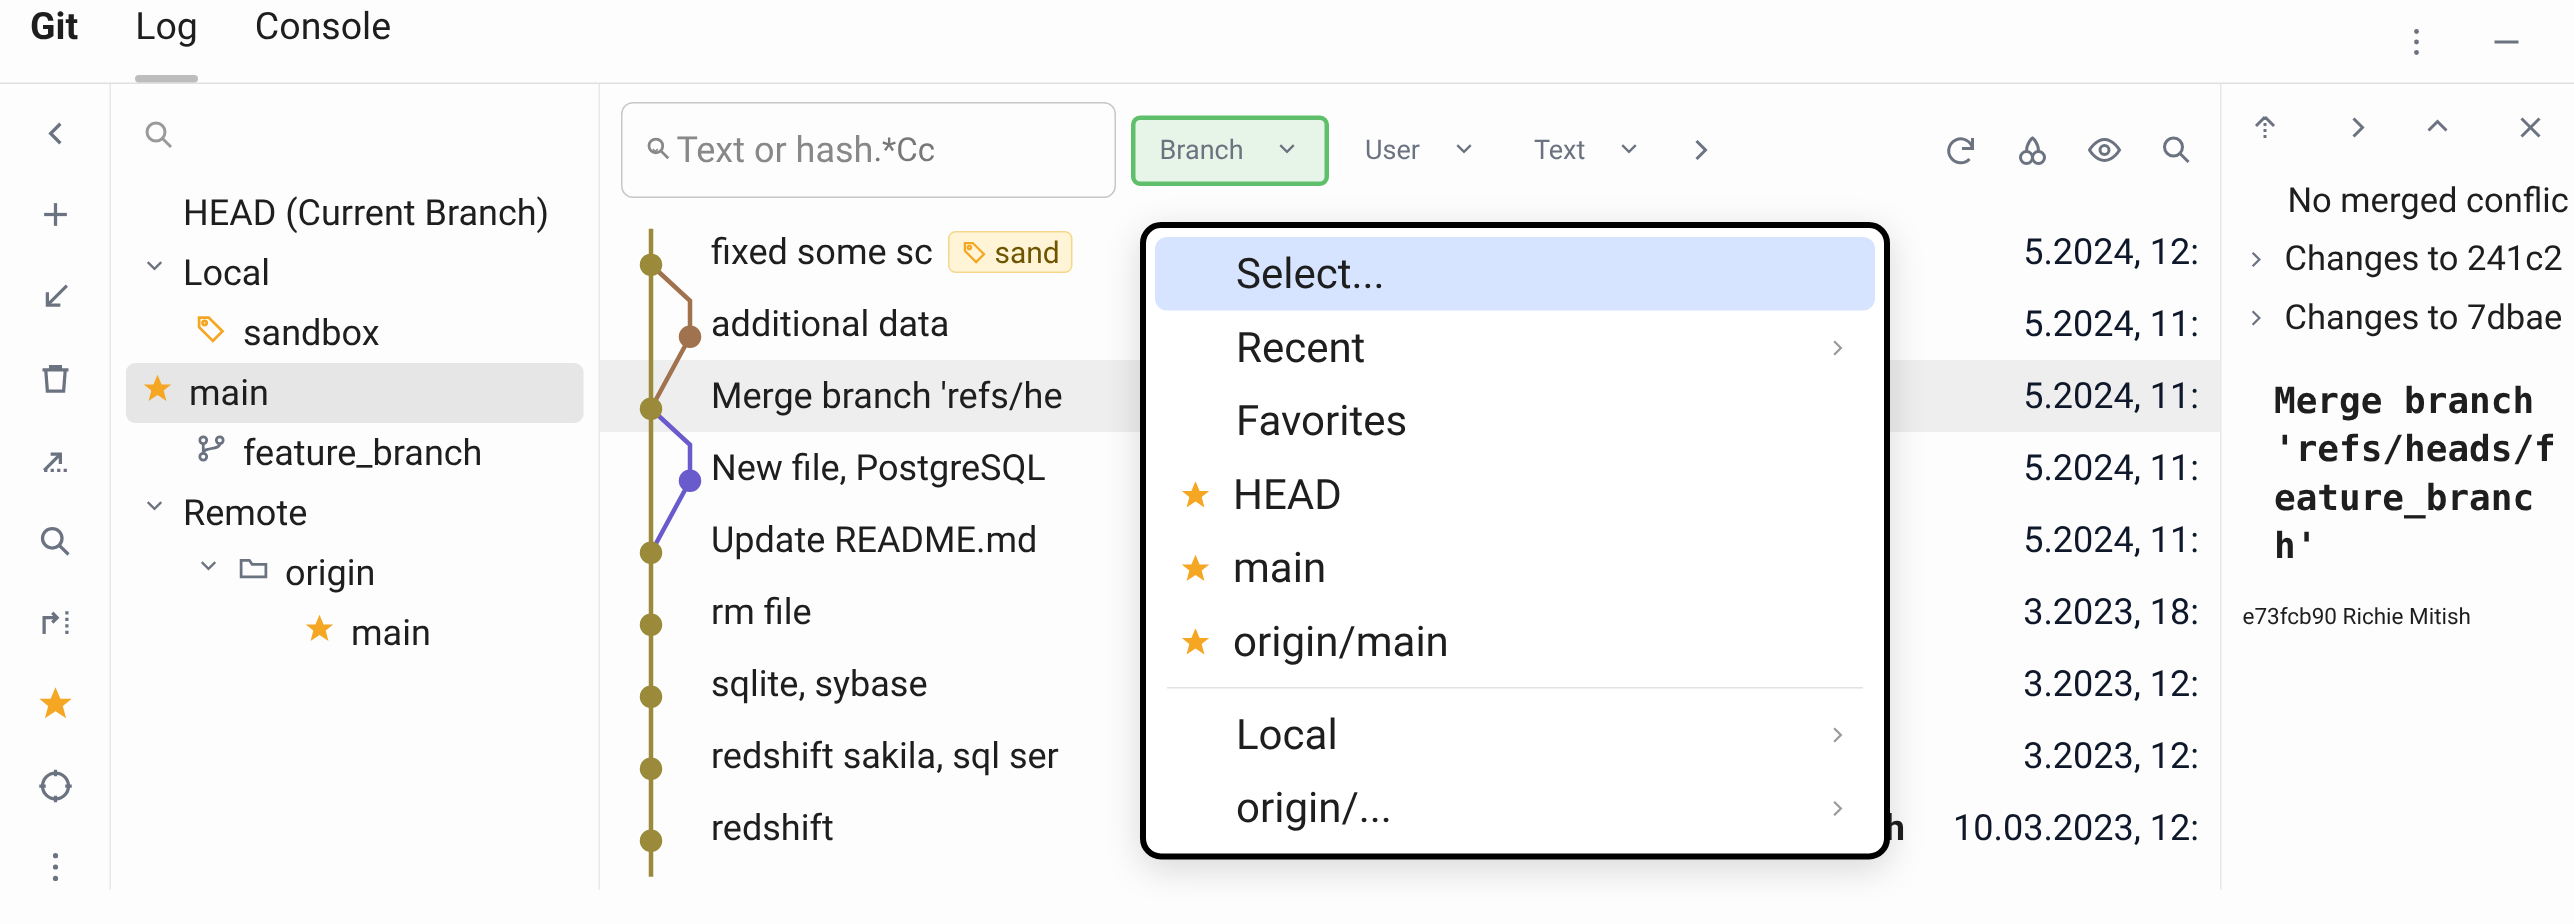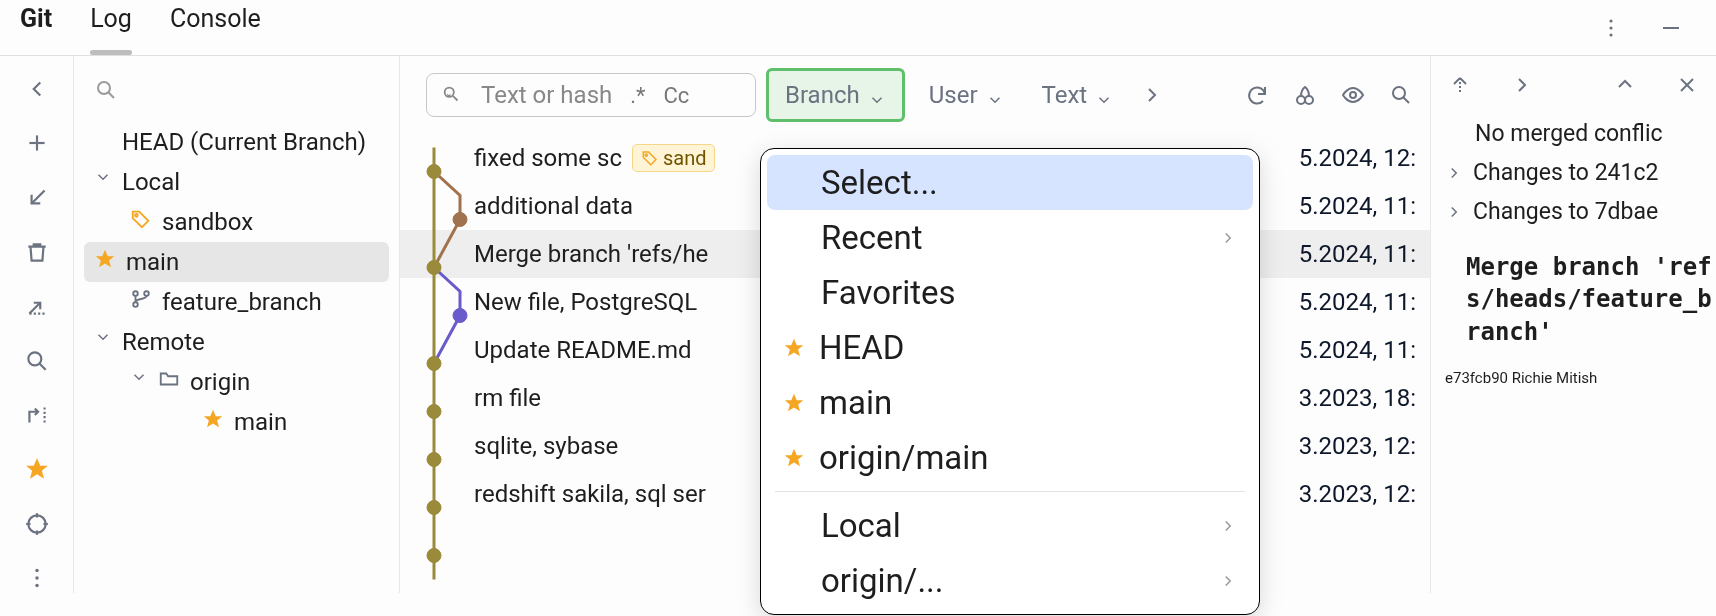--- a/index.html
+++ b/index.html
@@ -109,13 +109,11 @@
     display: flex; align-items: center;
     border: 1px solid #c8c8c8;
     border-radius: 8px;
-    height: 44px;
+    height: 64px;
     padding: 0 14px;
-    gap: 18px;
     color: #888;
     flex: 0 0 330px;
     font-size: 24px;
-    margin-left: 12px;
   }
   .search-field .sep { color: #777; font-size: 22px; }
   .filter-pill {

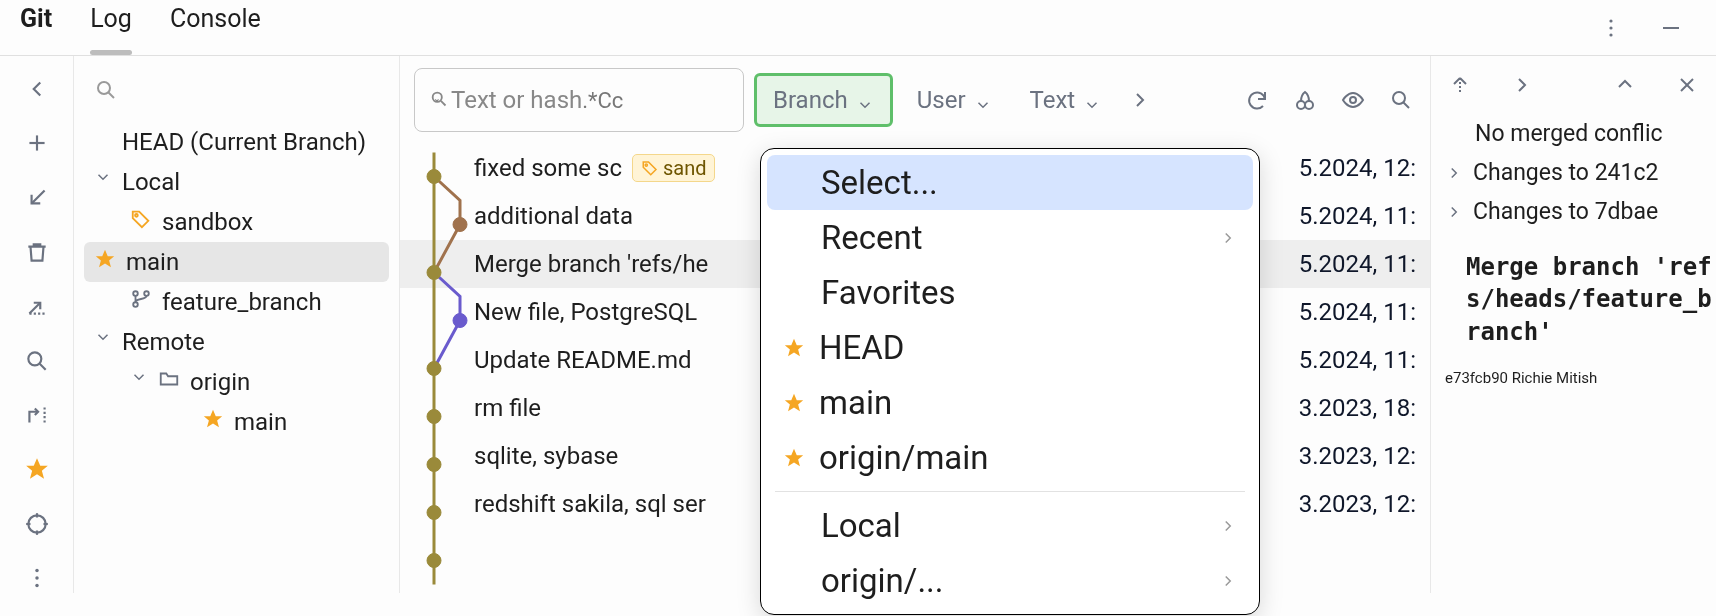--- a/index.html
+++ b/index.html
@@ -117,11 +117,11 @@
   }
   .search-field .sep { color: #777; font-size: 22px; }
   .filter-pill {
-    display: flex; align-items: flex-end;
+    display: flex; align-items: flex-start;
     padding: 8px 14px;
-    font-size: 24px;
+    font-size: 18px;
     color: #6b7280;
-    gap: 8px;
+    gap: 20px;
     cursor: pointer;
     border-radius: 6px;
   }

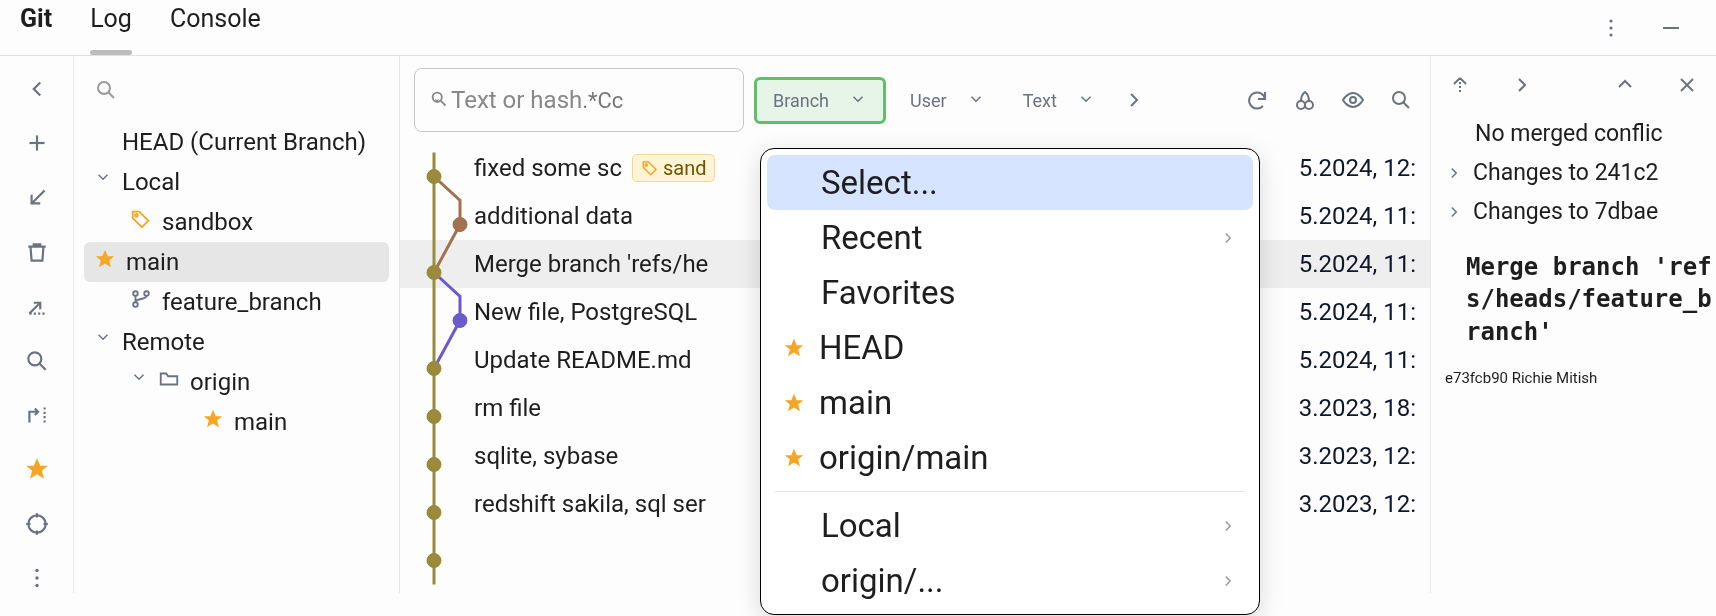--- a/index.html
+++ b/index.html
@@ -150,7 +150,7 @@
   .tag-chip svg { width:18px; height:18px; color:#f5a623; }
 
   .details-pane {
-    width: 286px;
+    width: 236px;
     border-left: 1px solid #e8e8e8;
     padding: 14px 0 0 0;
     font-size: 23px;

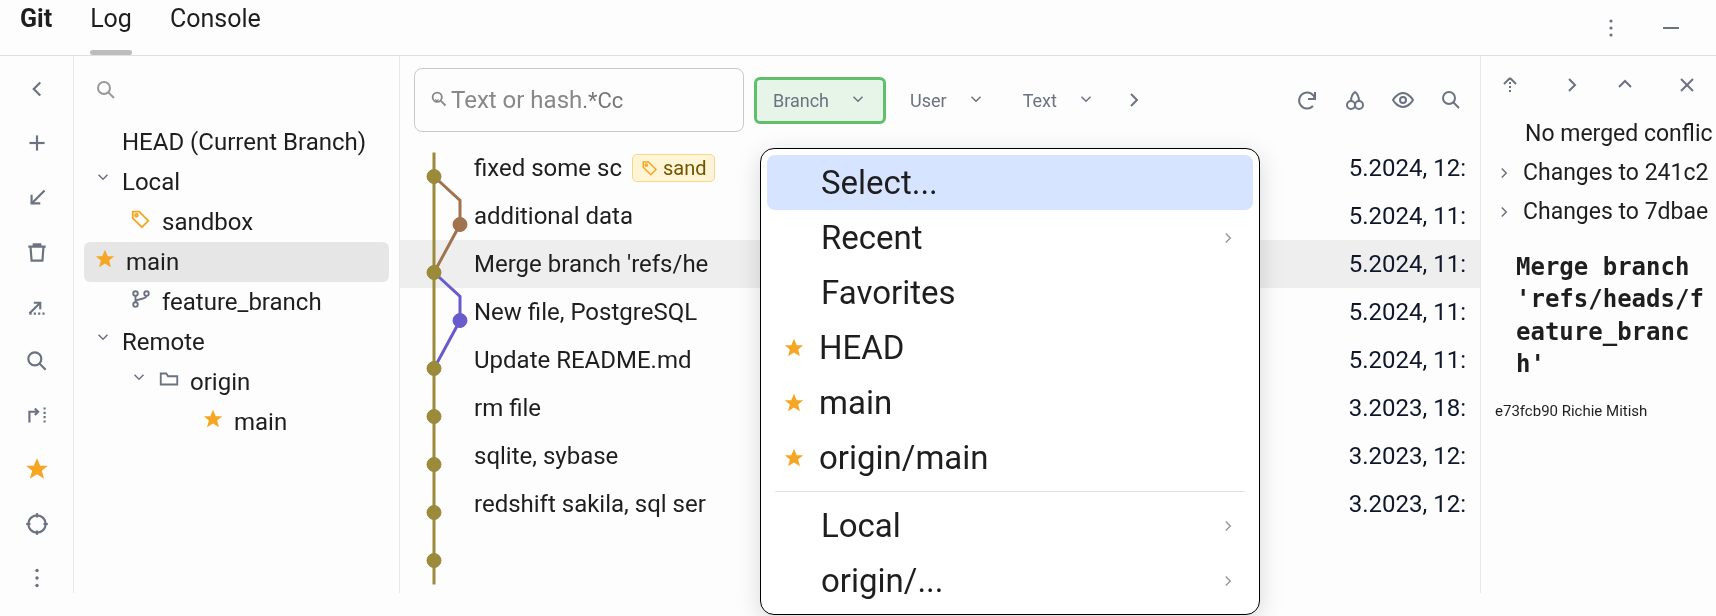--- a/index.html
+++ b/index.html
@@ -190,12 +190,12 @@
     left: 760px;
     width: 500px;
     background: #fff;
-    border: 1px solid #000000;
+    border: 4px solid #000000;
     border-radius: 14px;
     box-shadow: 0 6px 24px rgba(0,0,0,0.15);
     padding: 6px 0;
     z-index: 100;
-    font-size: 33px;
+    font-size: 28px;
   }
   .dd-item {
     display:flex; align-items:center;

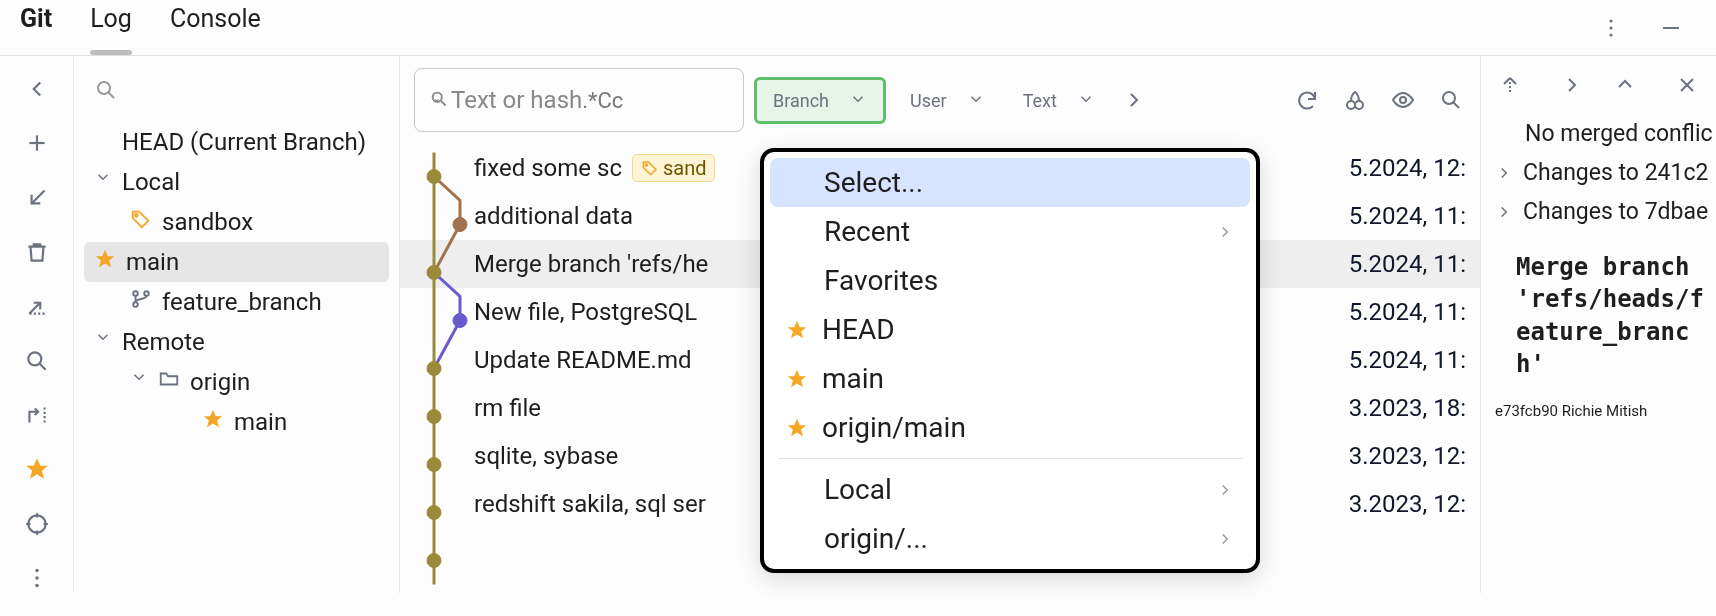--- a/index.html
+++ b/index.html
@@ -512,6 +512,14 @@
           </div>
         <div class="date-cell">3.2023, 12:</div>
       </div>
+      <div class="commit-row">
+        <div class="graph-cell"></div>
+        <div class="msg-cell">
+            <span>redshift</span>
+          </div>
+        <div class="author-cell">Richie Mitish</div>
+        <div class="date-cell">10.03.2023, 12:</div>
+      </div>
     </div>
   </div>
 

